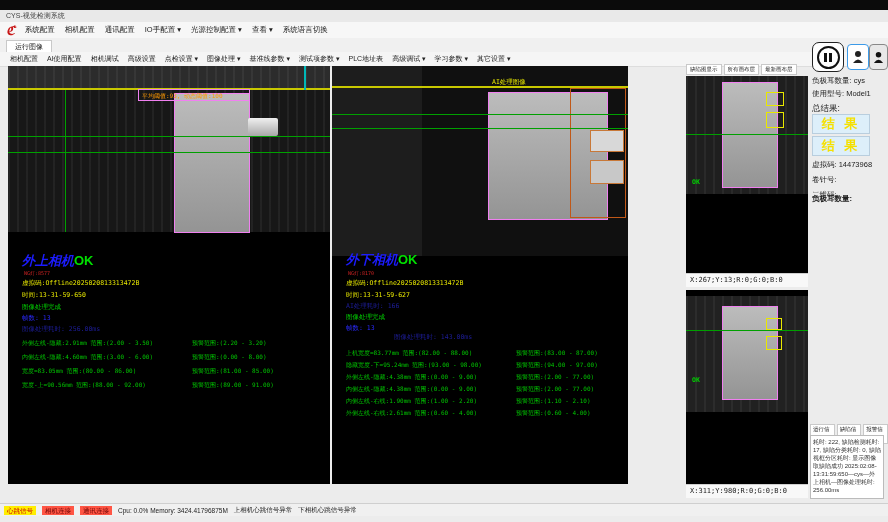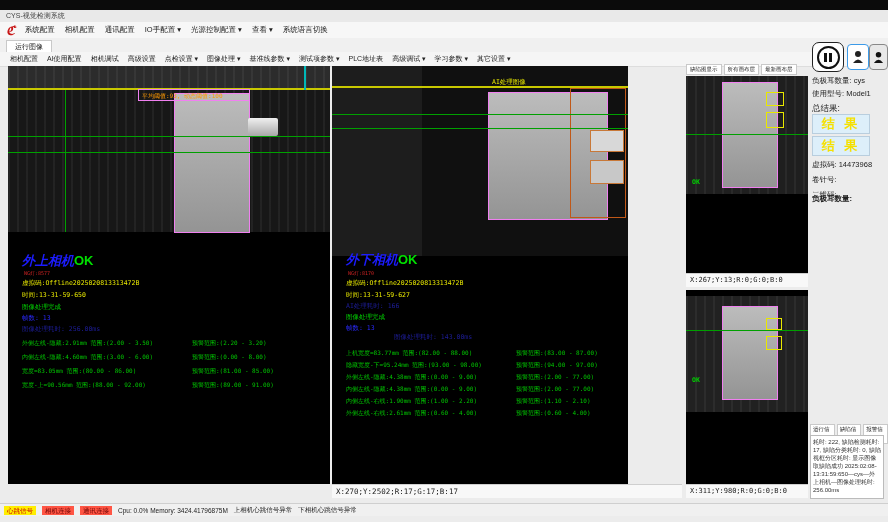--- a/index.html
+++ b/index.html
@@ -190,7 +190,6 @@
       <span class="warn">预警范围:(0.60 - 4.00)</span>
     </div>
   </div>
-  <div class="coordbar" style="left:332px;top:484px;width:350px;height:14px;">X:270;Y:2502;R:17;G:17;B:17</div>
 
   <div class="ptabs">
     <span class="ptab">缺陷图显示</span>

